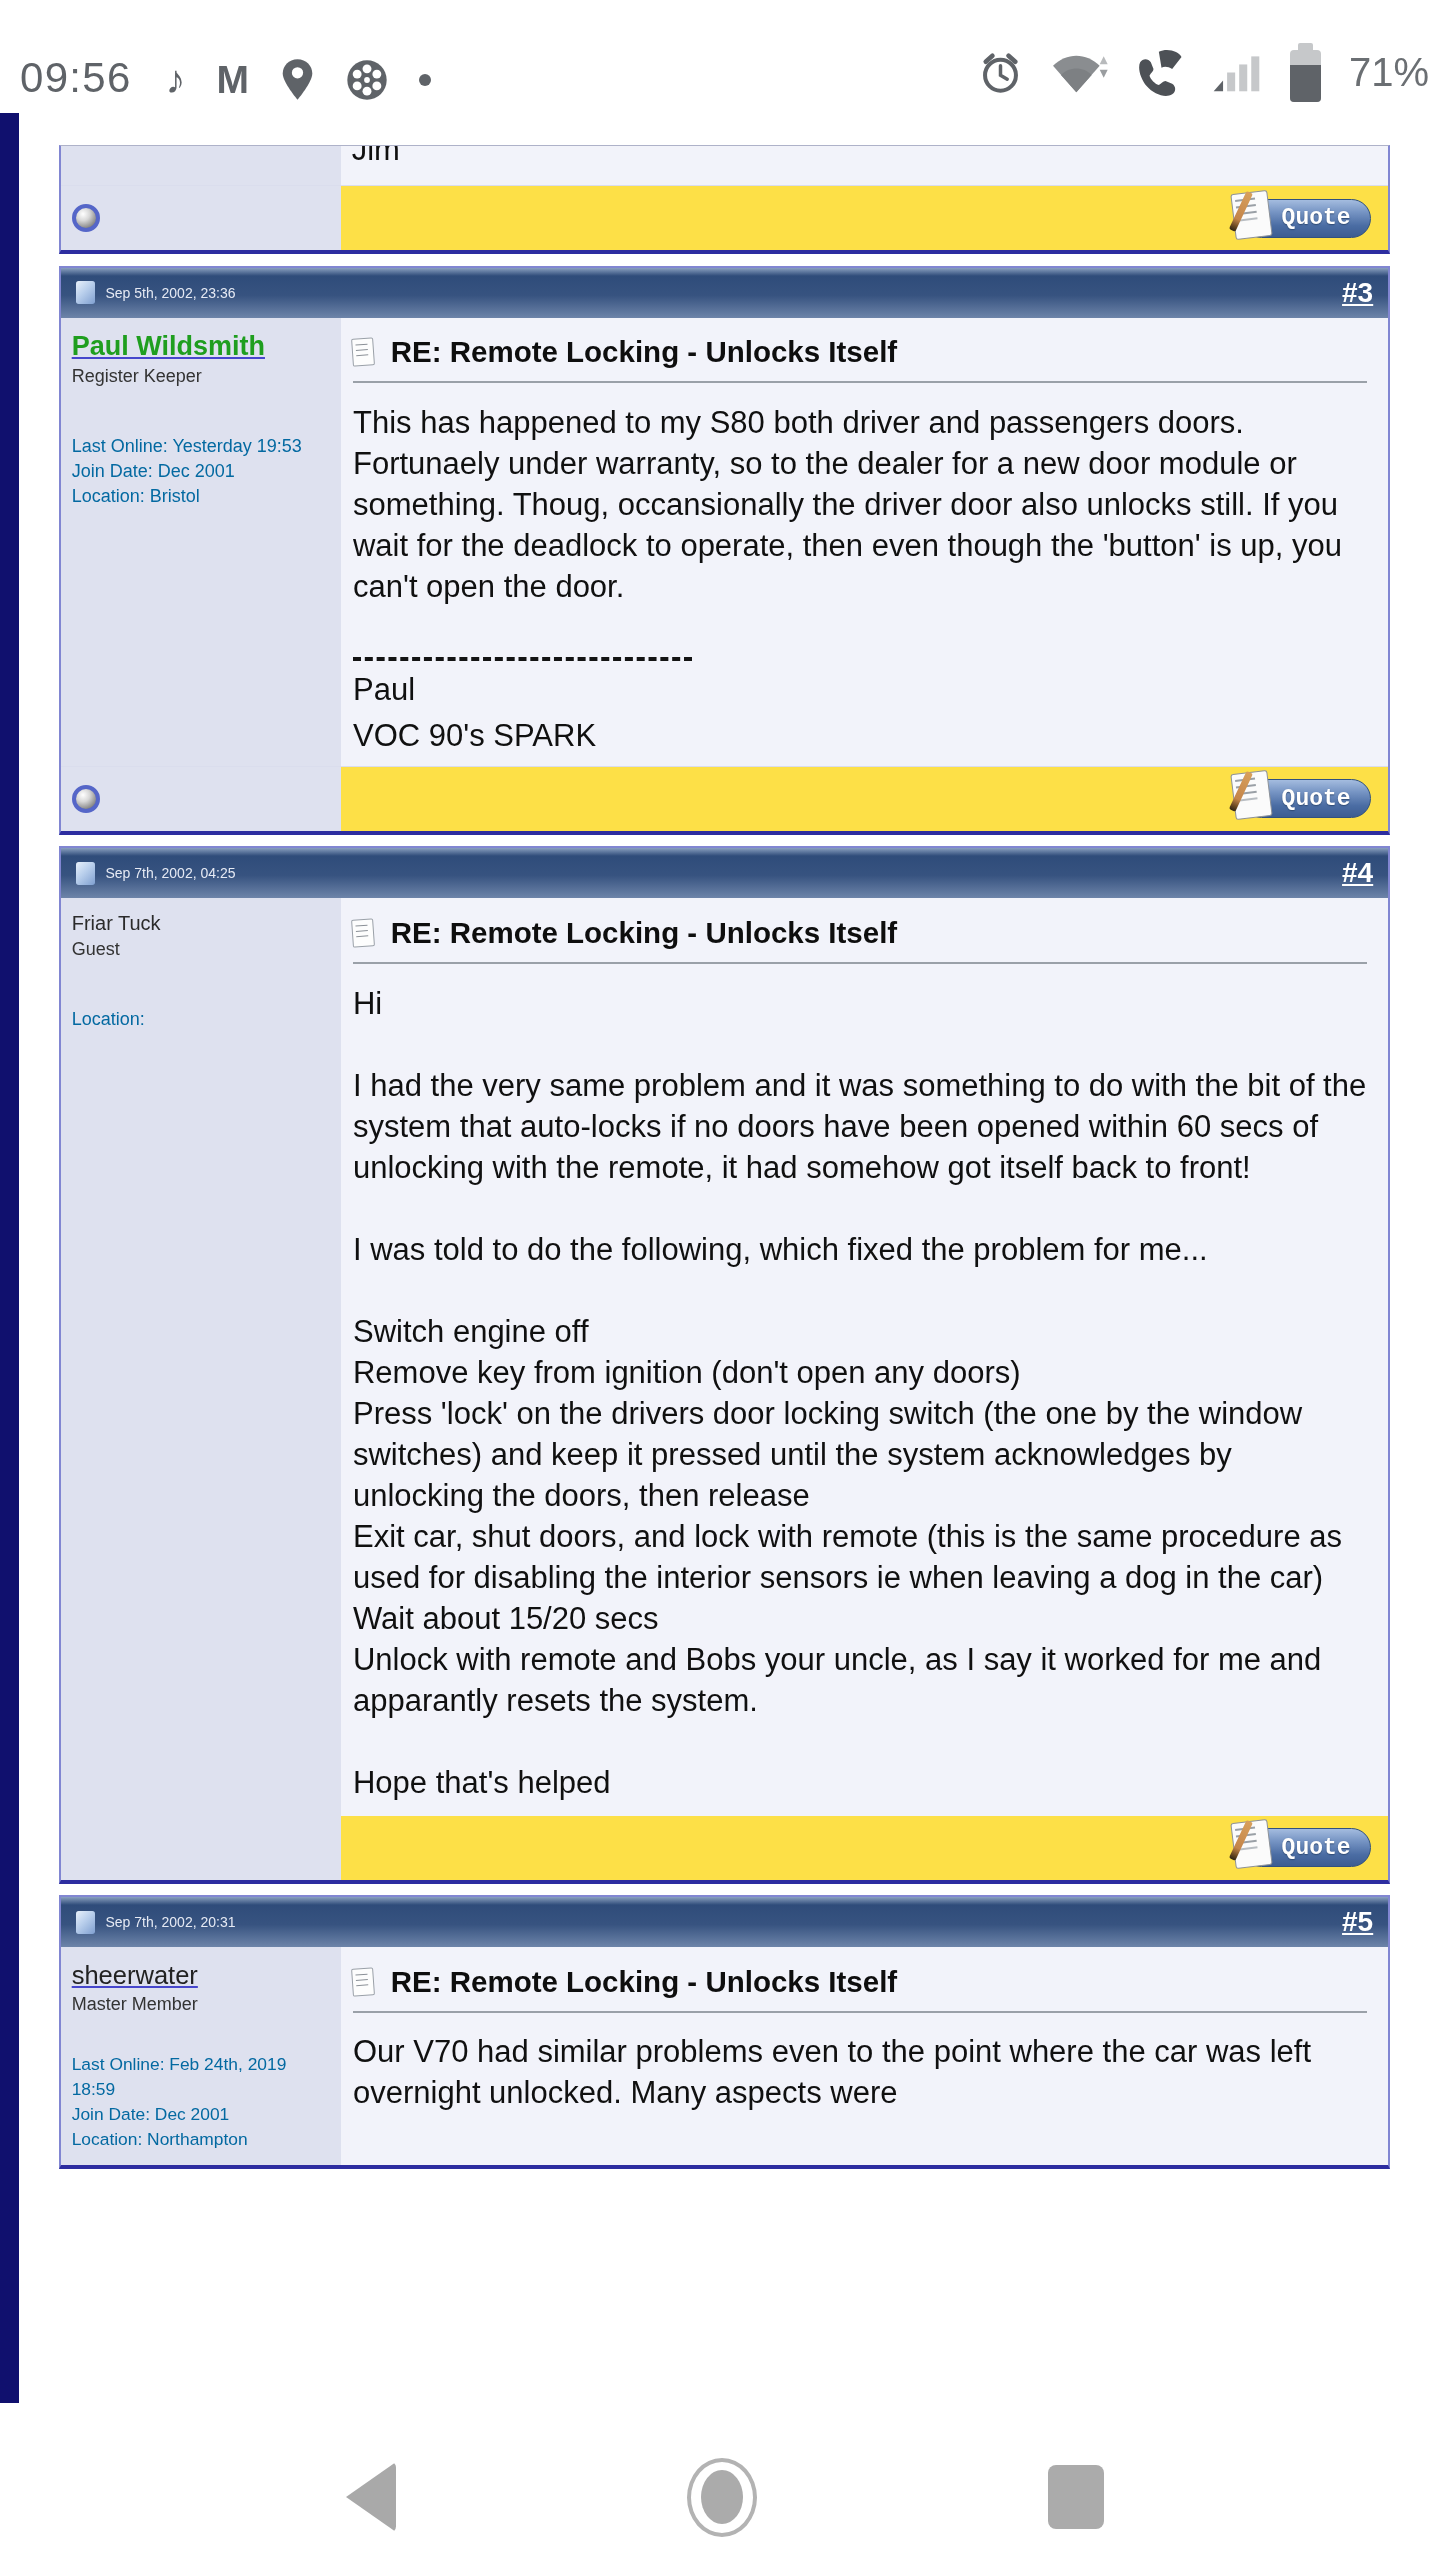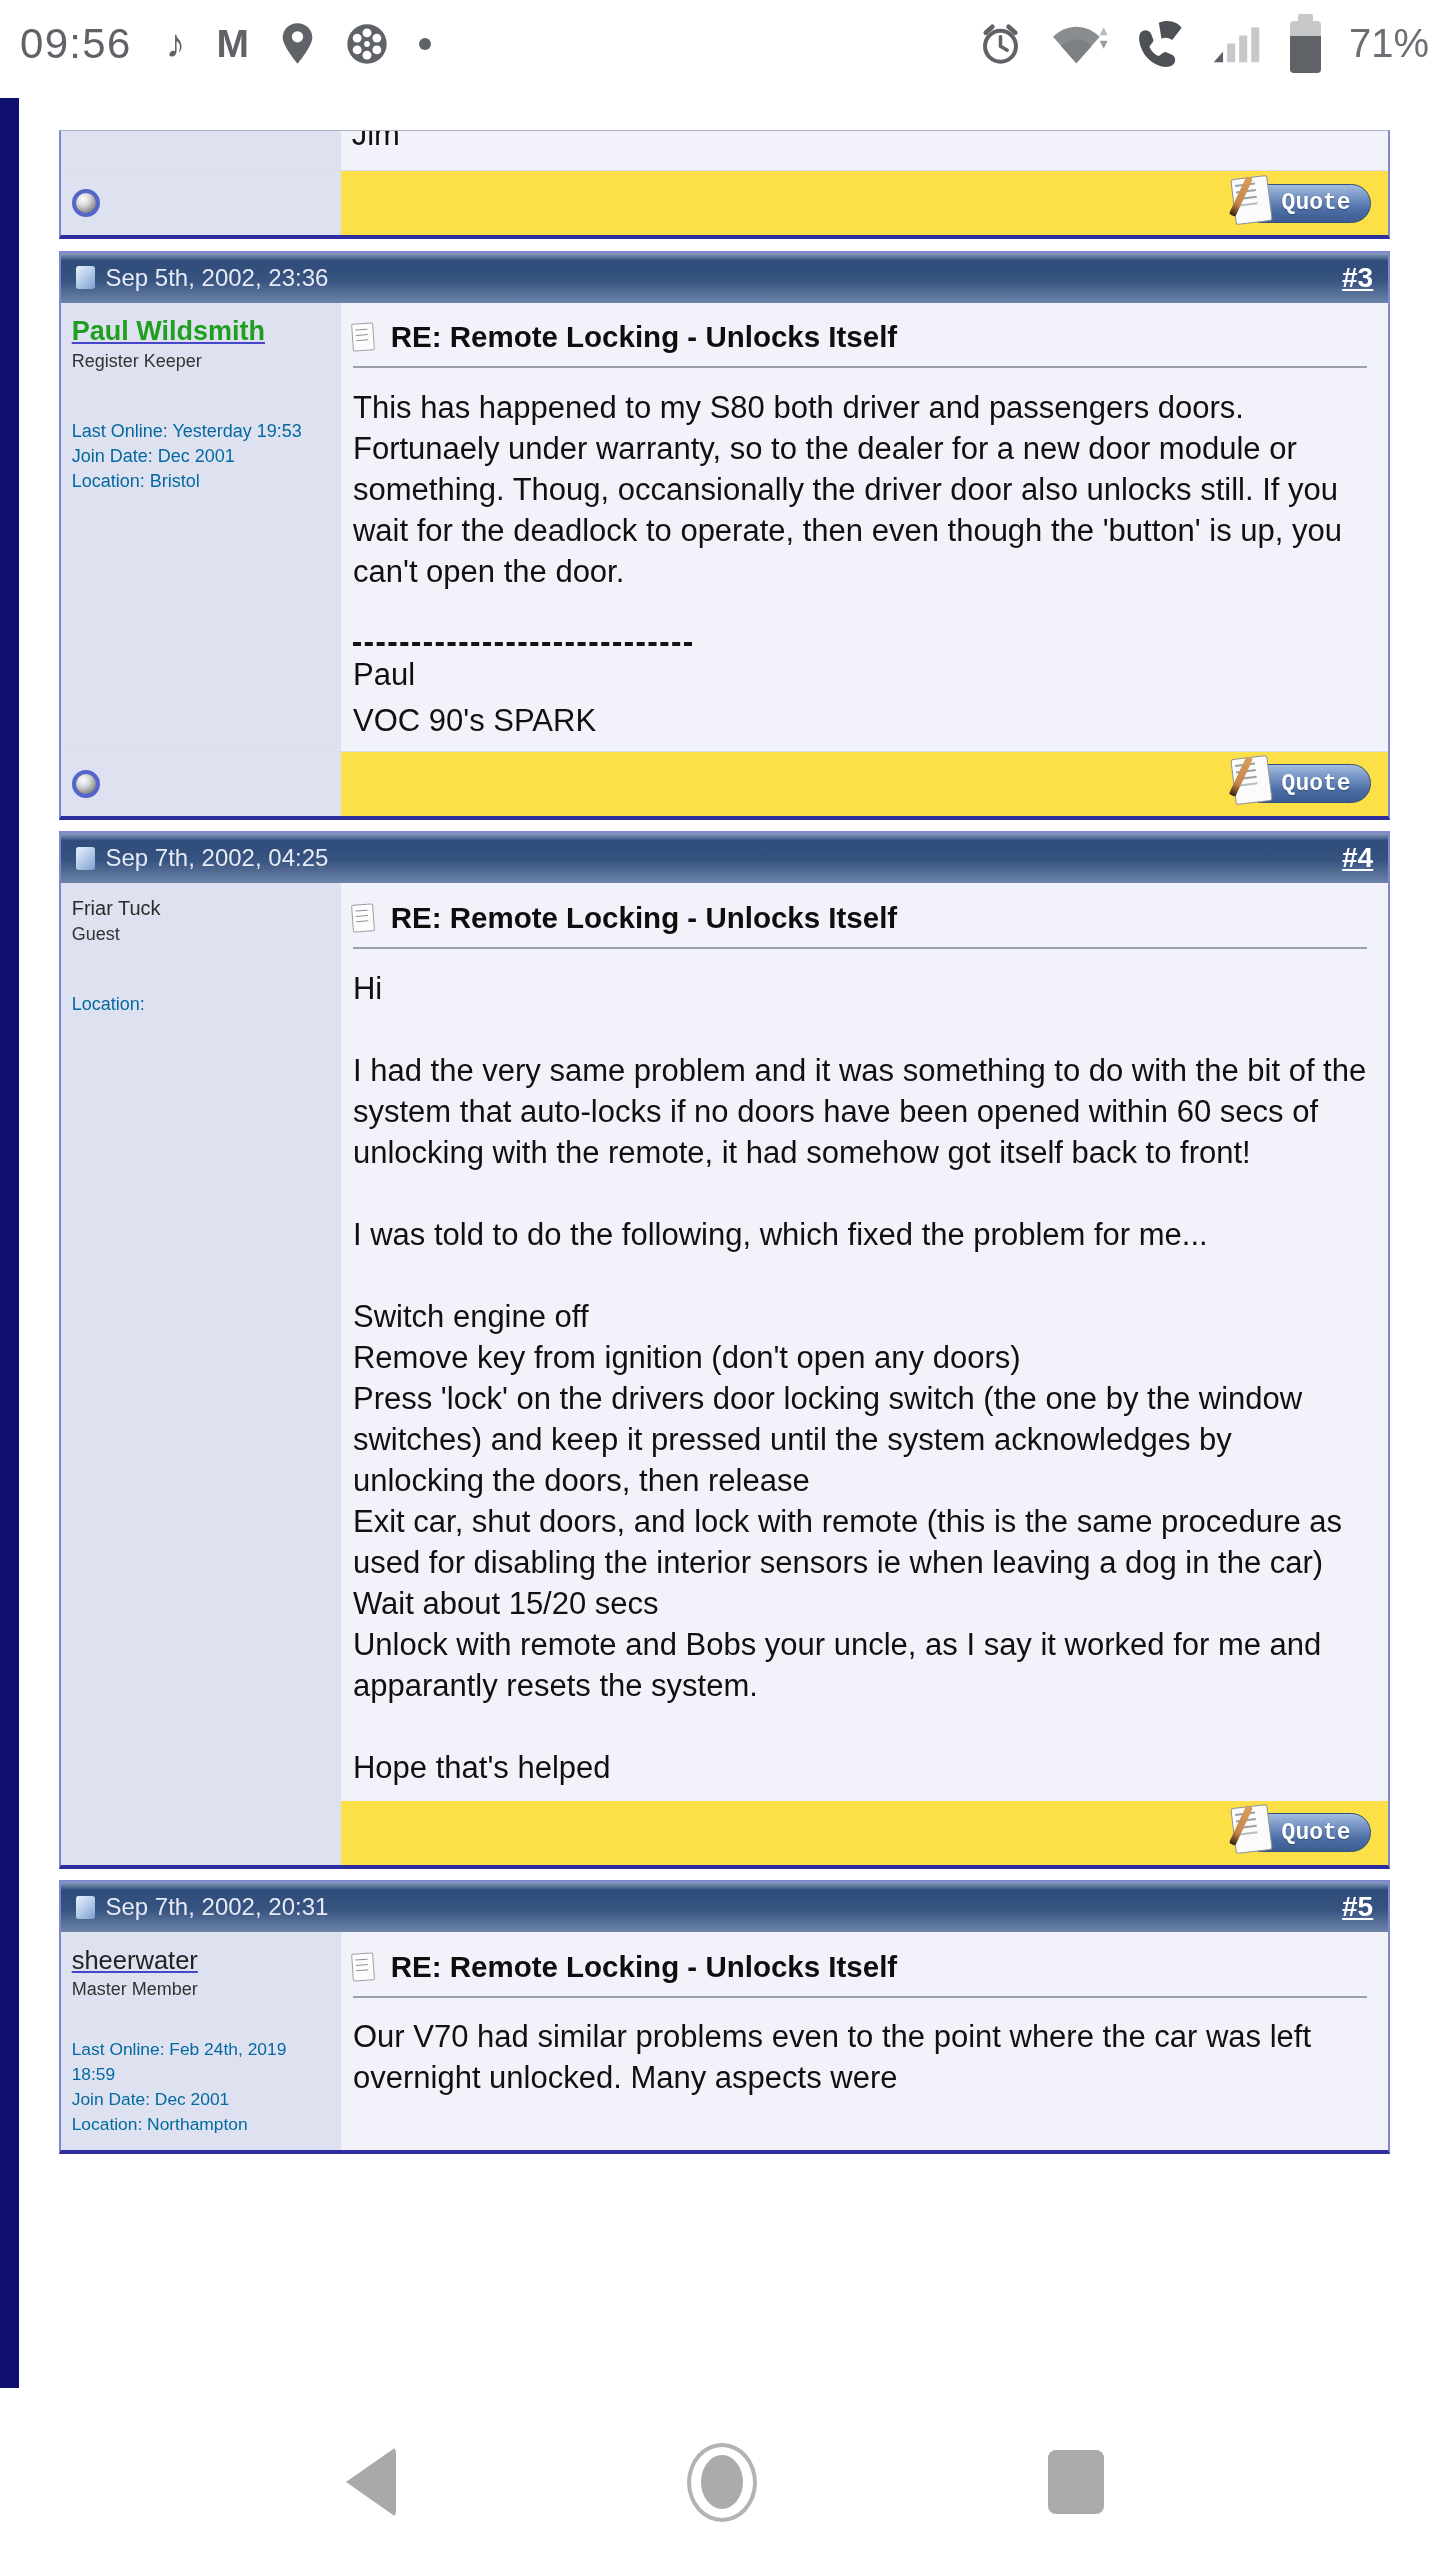--- a/index.html
+++ b/index.html
@@ -9,7 +9,7 @@
     -webkit-font-smoothing:antialiased;
   }
   
-  .status-bar{height:87px;display:flex;align-items:center;background:#fff;padding:0 20px;box-sizing:border-box;}
+  .status-bar{height:87px;display:flex;align-items:flex-end;background:#fff;padding:0 20px;box-sizing:border-box;margin-top:15px;}
   .sb-time{font-size:42px;color:#5f6368;letter-spacing:1.3px;margin-right:34px;}
   .sb-left{display:flex;align-items:center;gap:31px;}
   .sb-note{font-size:40px;color:#5f6368;font-weight:bold;}

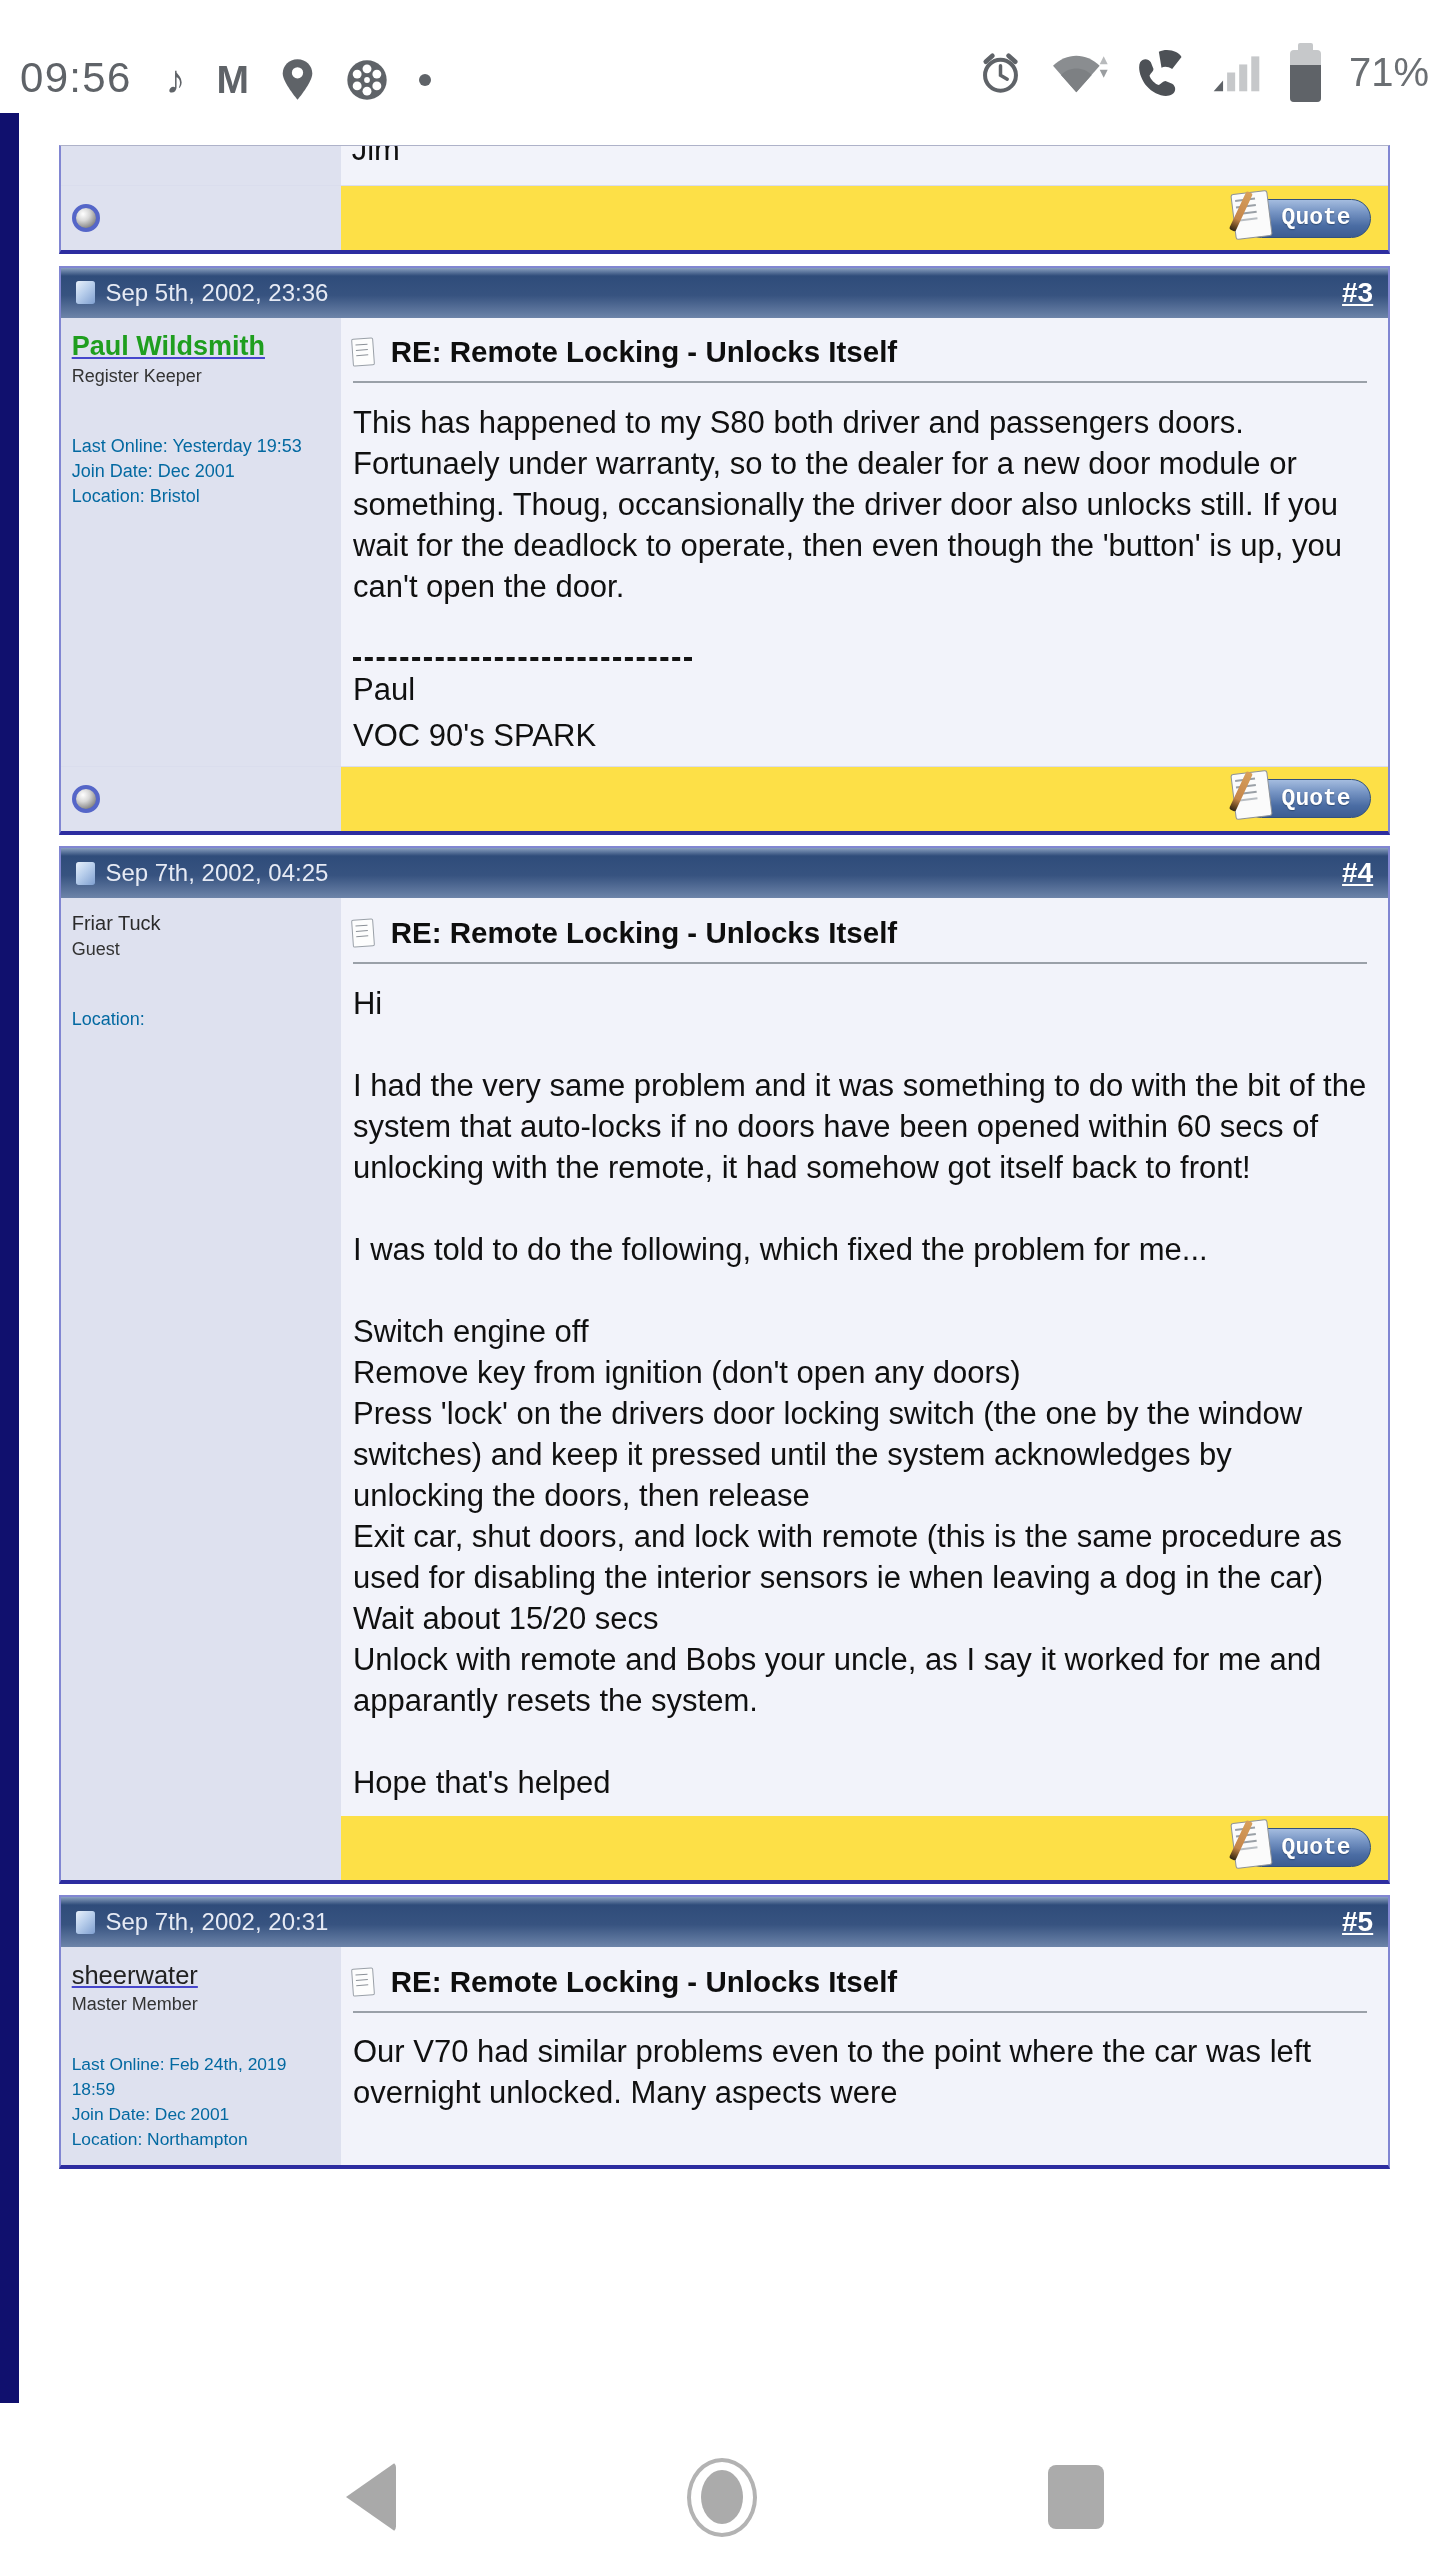--- a/index.html
+++ b/index.html
@@ -30,7 +30,7 @@
   .post-header{height:50px;background:linear-gradient(180deg,#8aa0bf 0%,#2f4c7a 16%,#375380 55%,#6d84a9 100%);
     display:flex;align-items:center;padding:0 14.8px;box-sizing:border-box;}
   .page-icon{width:19px;height:23px;border-radius:2.7px;background:linear-gradient(135deg,#e8f1fb 0%,#b9cfec 45%,#7f9fd0 100%);margin-right:10.7px;flex:0 0 auto;}
-  .post-date{font-size:24px;color:#e6eaf4;}
+  .post-date{font-size:14px;color:#e6eaf4;}
   .post-number{margin-left:auto;font-size:28px;font-weight:bold;color:#ffffff;text-decoration:underline;}
   .post-main{display:flex;align-items:stretch;}
   .user-col{width:280px;flex:0 0 280px;background:#dee1ef;padding:13.4px 10.7px;box-sizing:border-box;}

